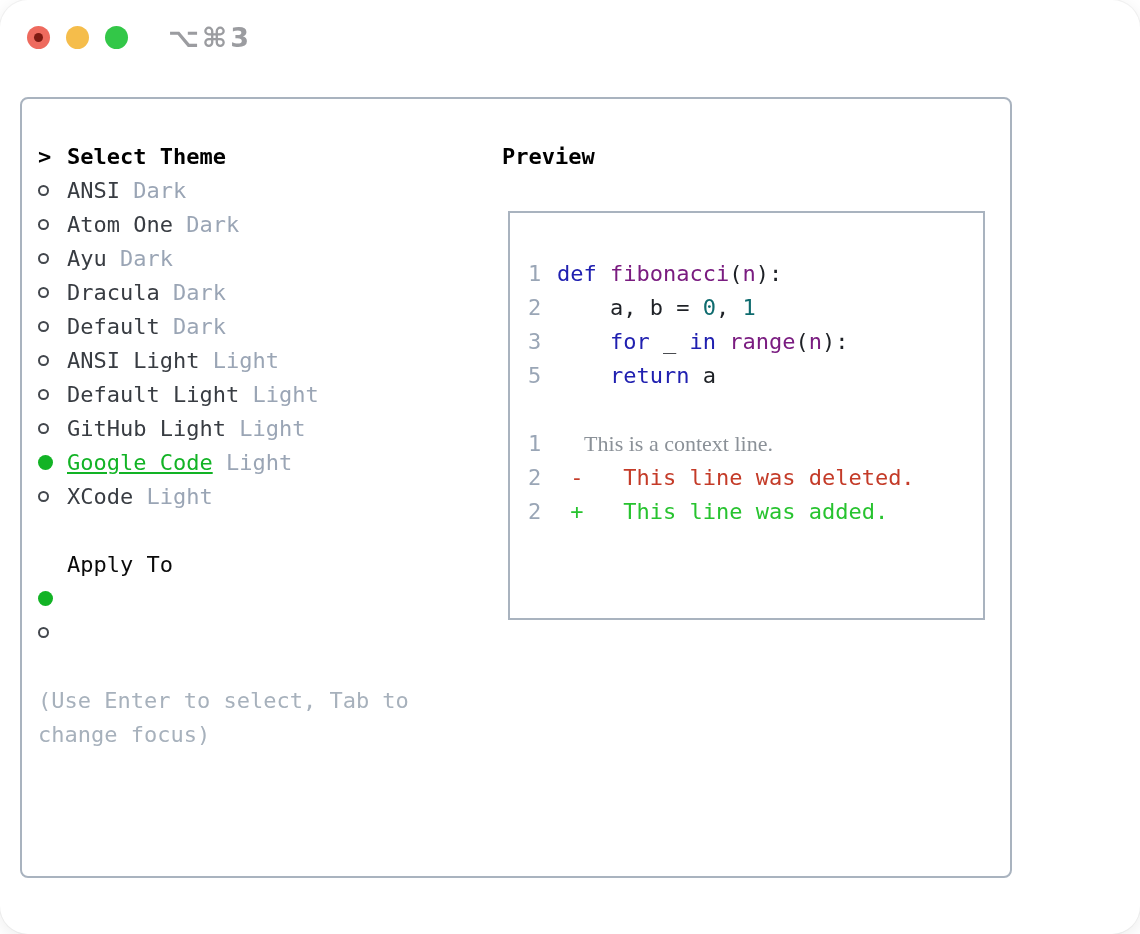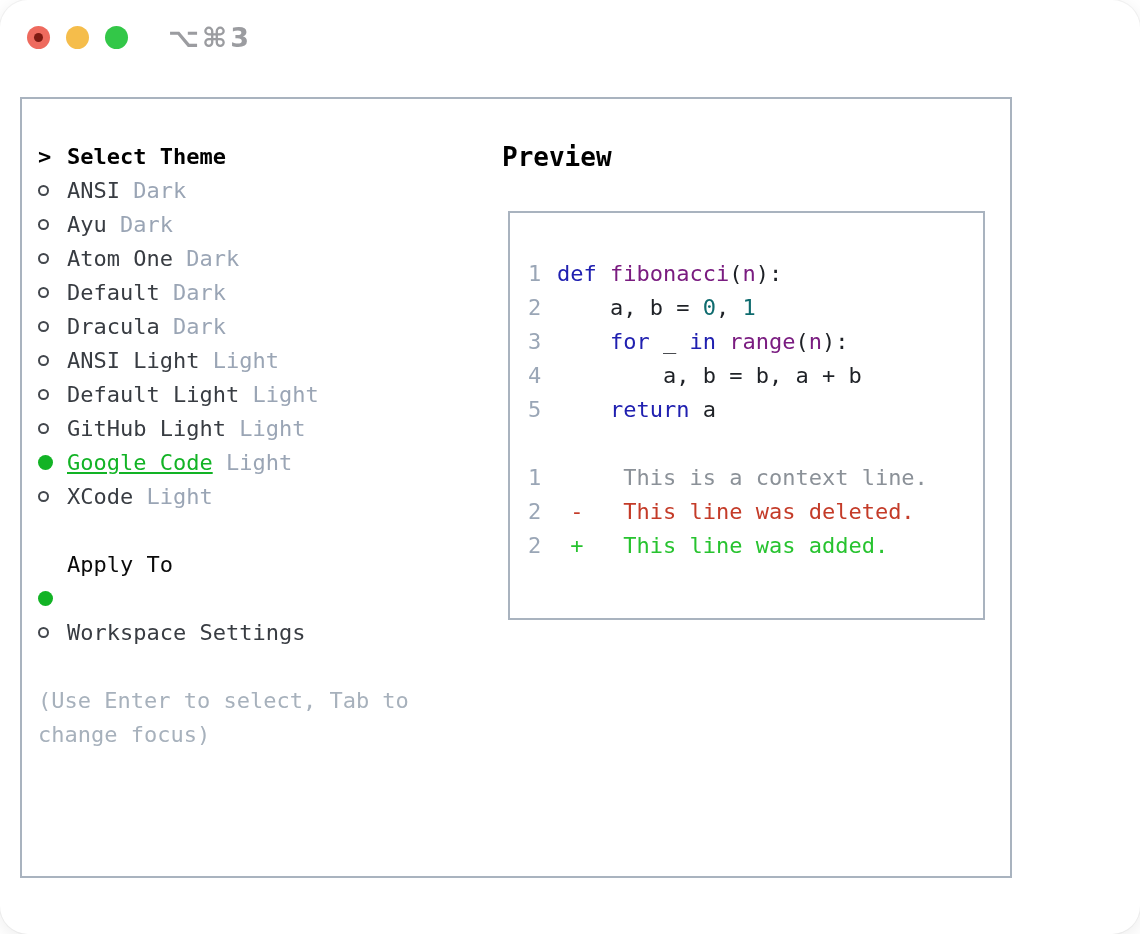--- a/index.html
+++ b/index.html
@@ -34,7 +34,7 @@
   
   .panel{
     position:absolute;left:20px;top:97px;width:992px;height:781px;
-    border:2px solid var(--c-border);border-radius:0;background:#fff;
+    border:2px solid var(--c-border);border-radius:8px;background:#fff;
   }
   
   .left-col{position:absolute;left:16px;top:41px;font-size:22px;color:var(--c-text);}

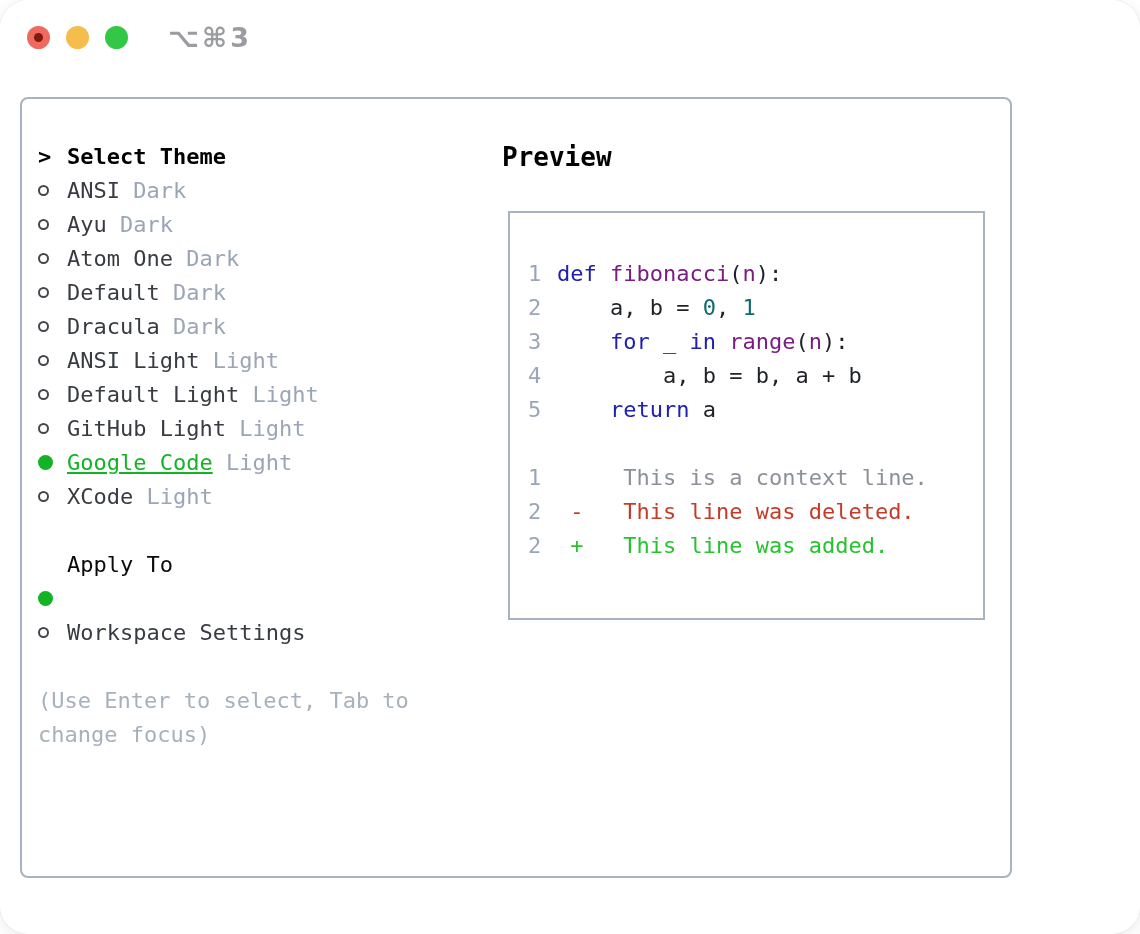--- a/index.html
+++ b/index.html
@@ -53,7 +53,7 @@
   .spacer{height:34px;}
   .hint{white-space:pre-line;line-height:34px;color:var(--c-hint);}
   
-  .preview-label{position:absolute;left:480px;top:41px;height:34px;line-height:34px;font-size:26px;font-weight:bold;color:#000;}
+  .preview-label{position:absolute;left:480px;top:41px;height:34px;line-height:34px;font-size:22px;font-weight:bold;color:#000;}
   .preview-box{
     position:absolute;left:486px;top:112px;width:477px;height:409px;
     border:2px solid var(--c-border);background:#fff;

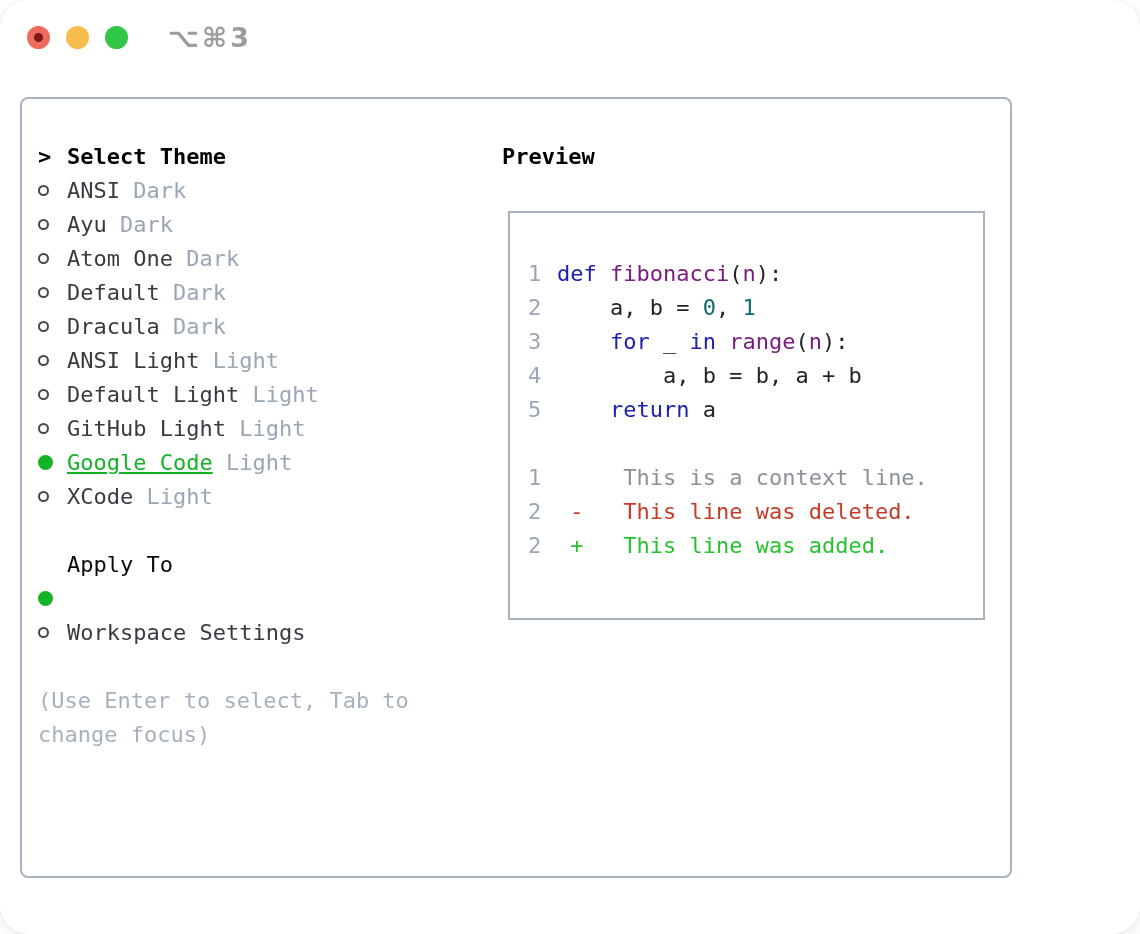--- a/index.html
+++ b/index.html
@@ -92,8 +92,8 @@
 
       <div>
           <div class="row"><span class="bullet"><span class="dot off"></span></span><span class="tname">ANSI</span><span class="ttag"> Dark</span></div>
+          <div class="row"><span class="bullet"><span class="dot off"></span></span><span class="tname">Atom One</span><span class="ttag"> Dark</span></div>
           <div class="row"><span class="bullet"><span class="dot off"></span></span><span class="tname">Ayu</span><span class="ttag"> Dark</span></div>
-          <div class="row"><span class="bullet"><span class="dot off"></span></span><span class="tname">Atom One</span><span class="ttag"> Dark</span></div>
           <div class="row"><span class="bullet"><span class="dot off"></span></span><span class="tname">Default</span><span class="ttag"> Dark</span></div>
           <div class="row"><span class="bullet"><span class="dot off"></span></span><span class="tname">Dracula</span><span class="ttag"> Dark</span></div>
           <div class="row"><span class="bullet"><span class="dot off"></span></span><span class="tname">ANSI Light</span><span class="ttag"> Light</span></div>

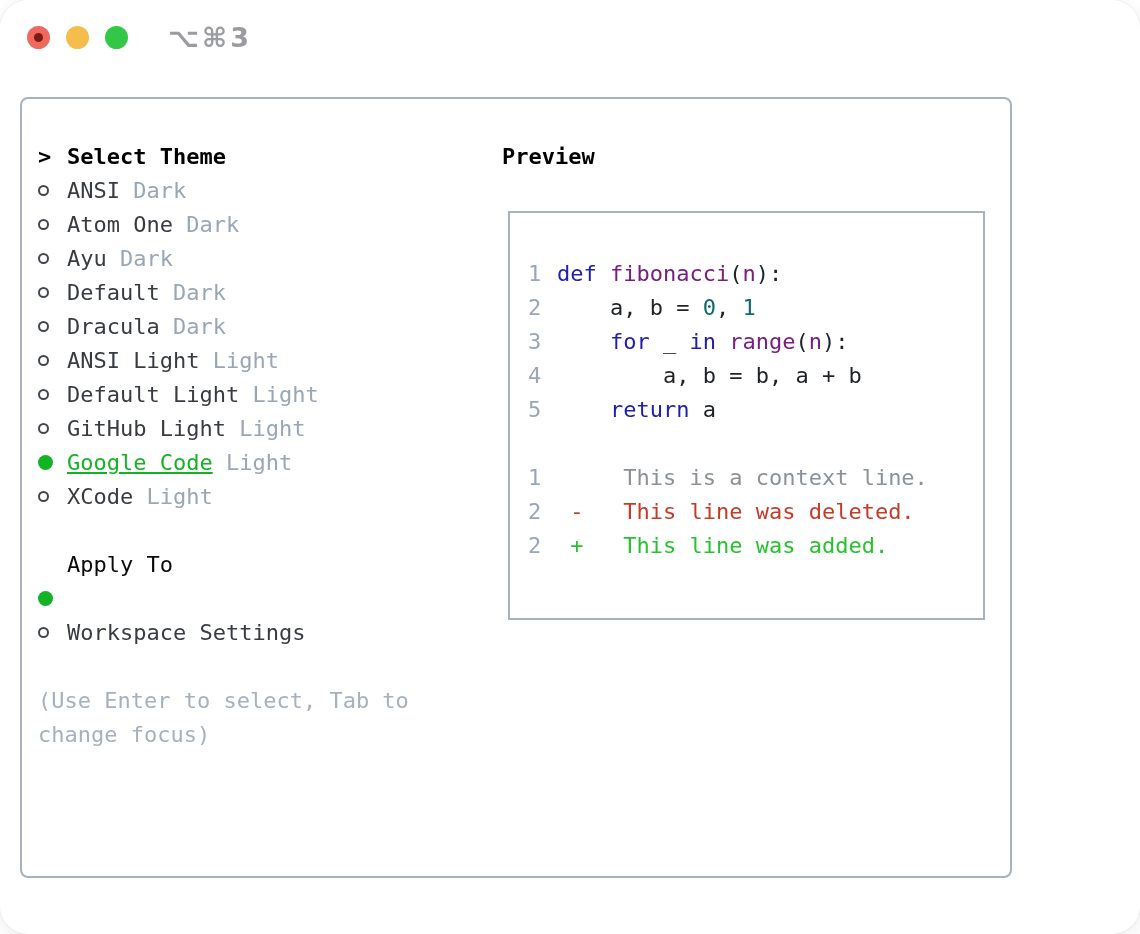--- a/index.html
+++ b/index.html
@@ -94,8 +94,8 @@
           <div class="row"><span class="bullet"><span class="dot off"></span></span><span class="tname">ANSI</span><span class="ttag"> Dark</span></div>
           <div class="row"><span class="bullet"><span class="dot off"></span></span><span class="tname">Atom One</span><span class="ttag"> Dark</span></div>
           <div class="row"><span class="bullet"><span class="dot off"></span></span><span class="tname">Ayu</span><span class="ttag"> Dark</span></div>
+          <div class="row"><span class="bullet"><span class="dot off"></span></span><span class="tname">Dracula</span><span class="ttag"> Dark</span></div>
           <div class="row"><span class="bullet"><span class="dot off"></span></span><span class="tname">Default</span><span class="ttag"> Dark</span></div>
-          <div class="row"><span class="bullet"><span class="dot off"></span></span><span class="tname">Dracula</span><span class="ttag"> Dark</span></div>
           <div class="row"><span class="bullet"><span class="dot off"></span></span><span class="tname">ANSI Light</span><span class="ttag"> Light</span></div>
           <div class="row"><span class="bullet"><span class="dot off"></span></span><span class="tname">Default Light</span><span class="ttag"> Light</span></div>
           <div class="row"><span class="bullet"><span class="dot off"></span></span><span class="tname">GitHub Light</span><span class="ttag"> Light</span></div>

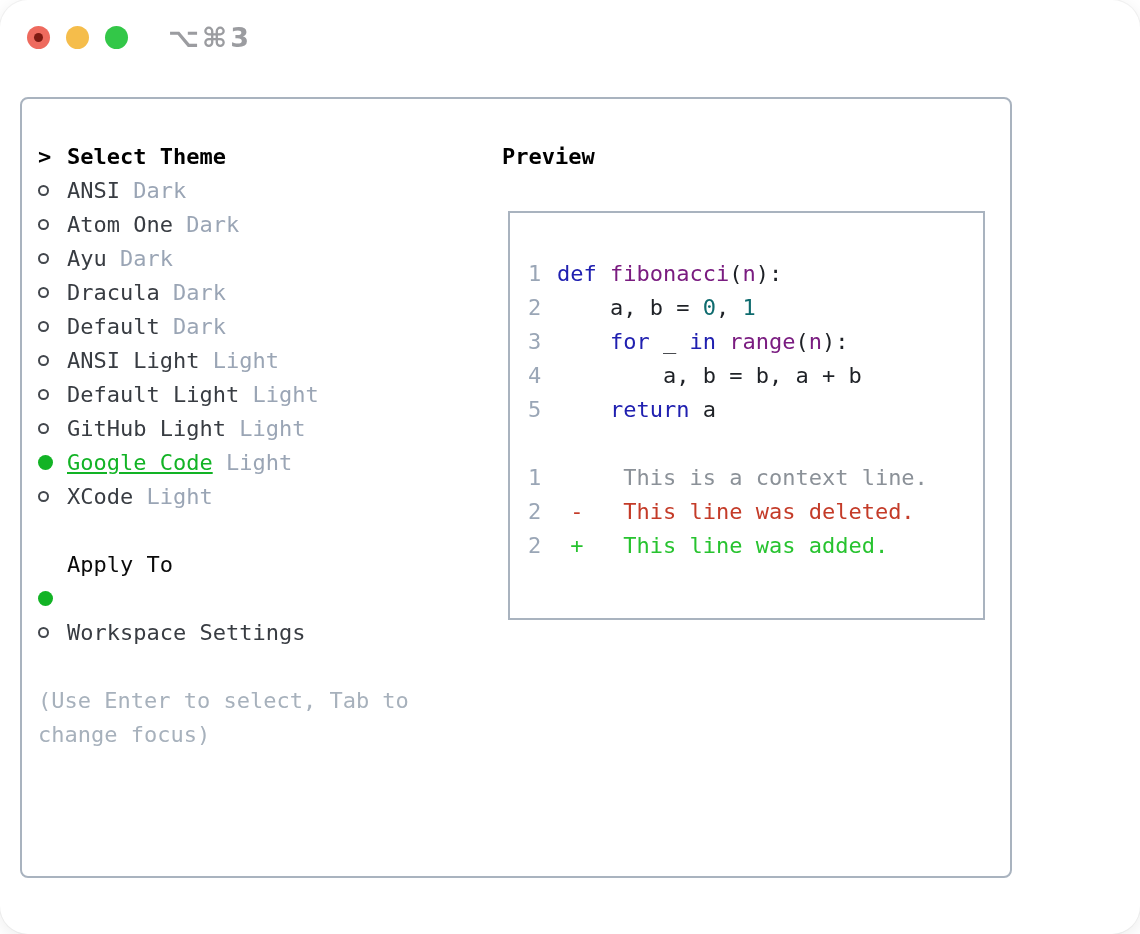--- a/index.html
+++ b/index.html
@@ -125,7 +125,6 @@
           <div class="pline"><span class="ln">1</span><span class="s-kw">def</span><span class="s-plain"> </span><span class="s-fn">fibonacci</span><span class="s-plain">(</span><span class="s-fn">n</span><span class="s-plain">):</span></div>
           <div class="pline"><span class="ln">2</span><span class="s-plain">    a, b = </span><span class="s-num">0</span><span class="s-plain">, </span><span class="s-num">1</span></div>
           <div class="pline"><span class="ln">3</span><span class="s-plain">    </span><span class="s-kw">for</span><span class="s-plain"> _ </span><span class="s-kw">in</span><span class="s-plain"> </span><span class="s-fn">range</span><span class="s-plain">(</span><span class="s-fn">n</span><span class="s-plain">):</span></div>
-          <div class="pline"><span class="ln">4</span><span class="s-plain">        a, b = b, a + b</span></div>
           <div class="pline"><span class="ln">5</span><span class="s-plain">    </span><span class="s-kw">return</span><span class="s-plain"> a</span></div>
           <div class="pline"><span class="ln"></span></div>
           <div class="pline"><span class="ln">1</span><span class="s-ctx">     This is a context line.</span></div>

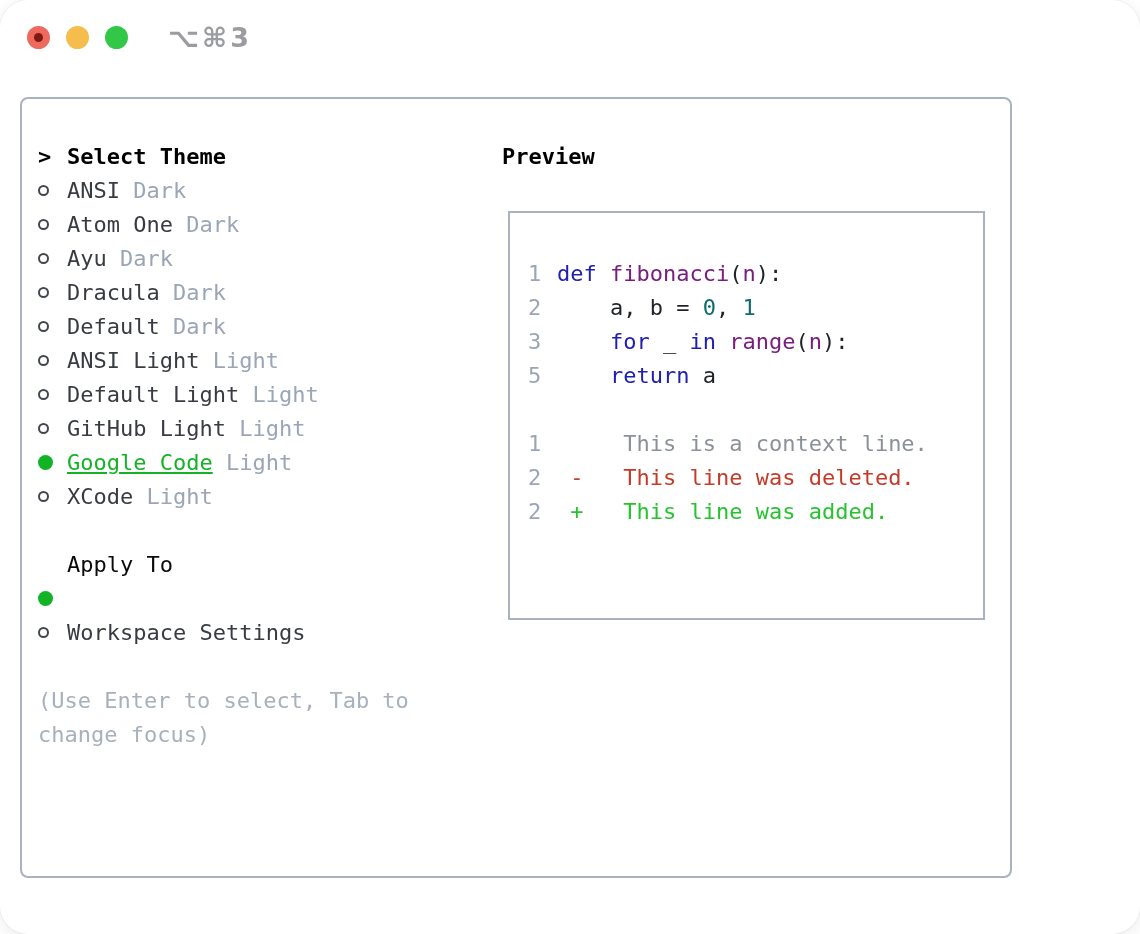--- a/index.html
+++ b/index.html
@@ -65,7 +65,7 @@
   .s-fn{color:var(--c-fn);}
   .s-num{color:var(--c-num);}
   .s-plain{color:var(--c-plain);}
-  .s-ctx{color:var(--c-ctx);}
+  .s-ctx{color:var(--c-ctx);font-family:Liberation Serif, serif;}
   .s-del{color:var(--c-del);}
   .s-add{color:var(--c-add);text-align:center;}
 </style>

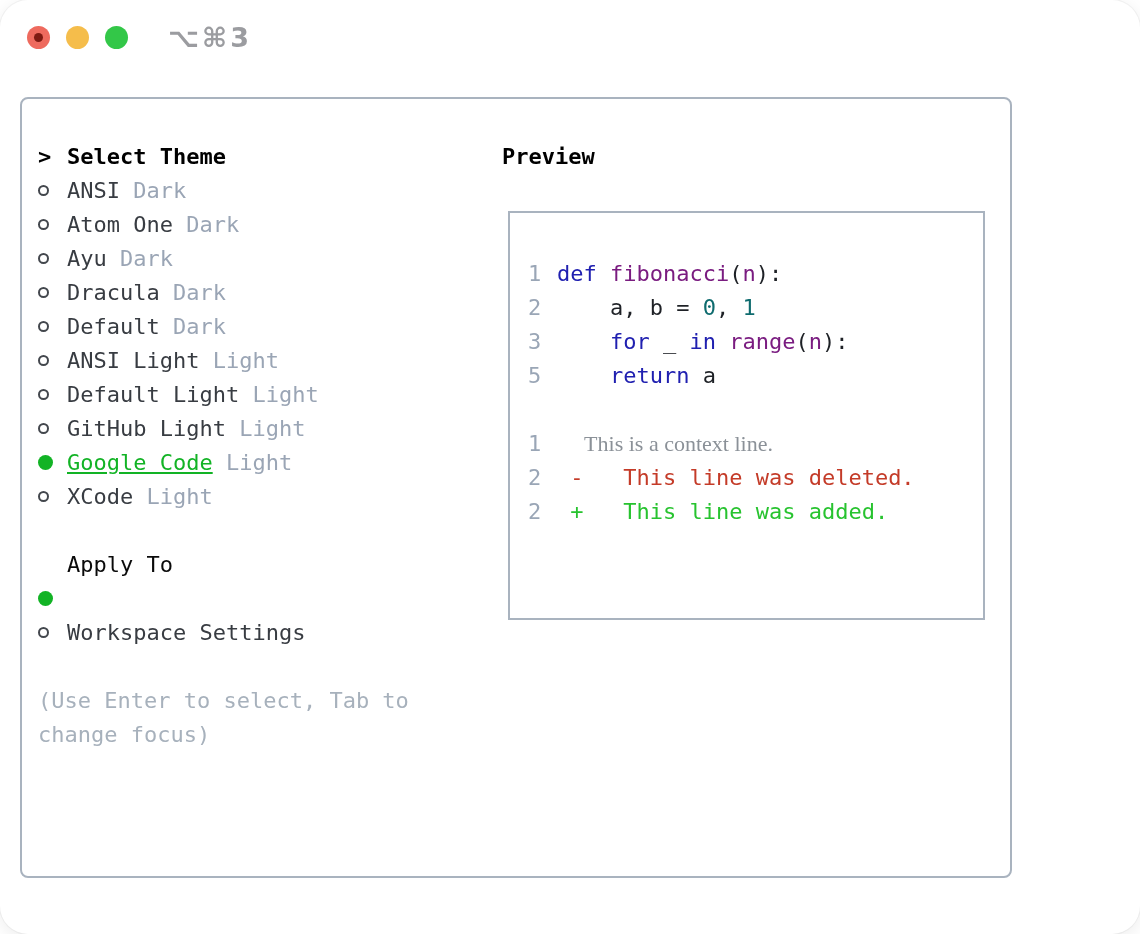--- a/index.html
+++ b/index.html
@@ -109,7 +109,7 @@
 
       <div>
           <div class="row selected"><span class="bullet"><span class="dot on"></span></span></div>
-          <div class="row"><span class="bullet"><span class="dot off"></span></span><span class="tname">Workspace Settings</span></div>
+          <div class="row"><span class="bullet"><span class="dot off"></span></span></div>
         </div>
 
       <div class="spacer"></div>

